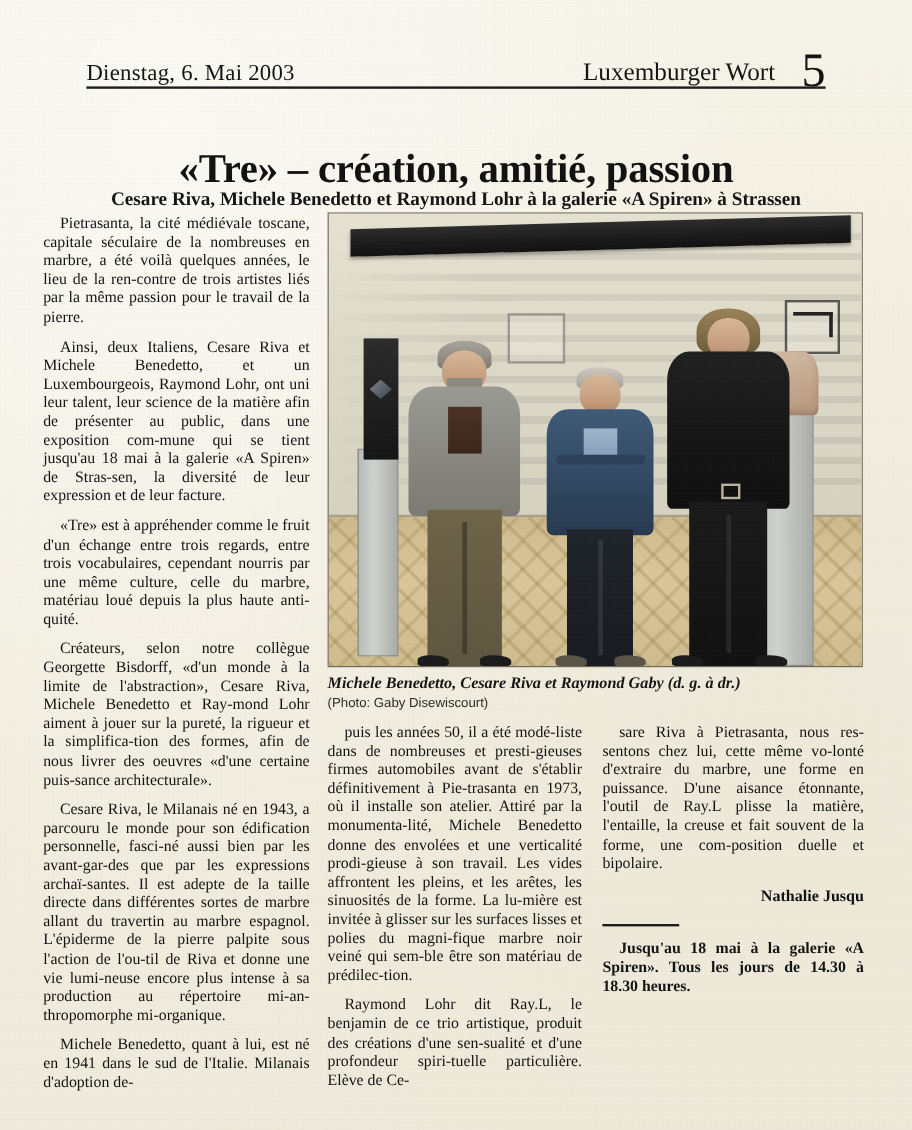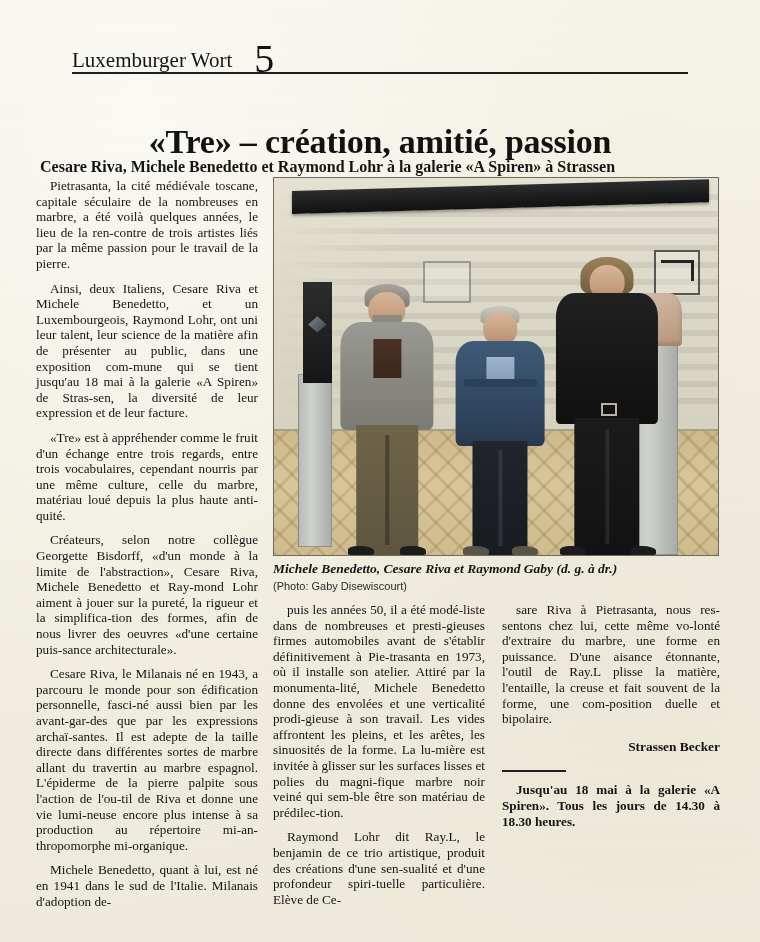--- a/index.html
+++ b/index.html
@@ -319,6 +319,7 @@
 <div id="page">
 
   <div id="masthead">
+    <div class="mast-date">Dienstag, 6. Mai 2003</div>
     <div class="mast-right">
       <div class="mast-title">Luxemburger Wort</div>
       <div class="mast-page">5</div>

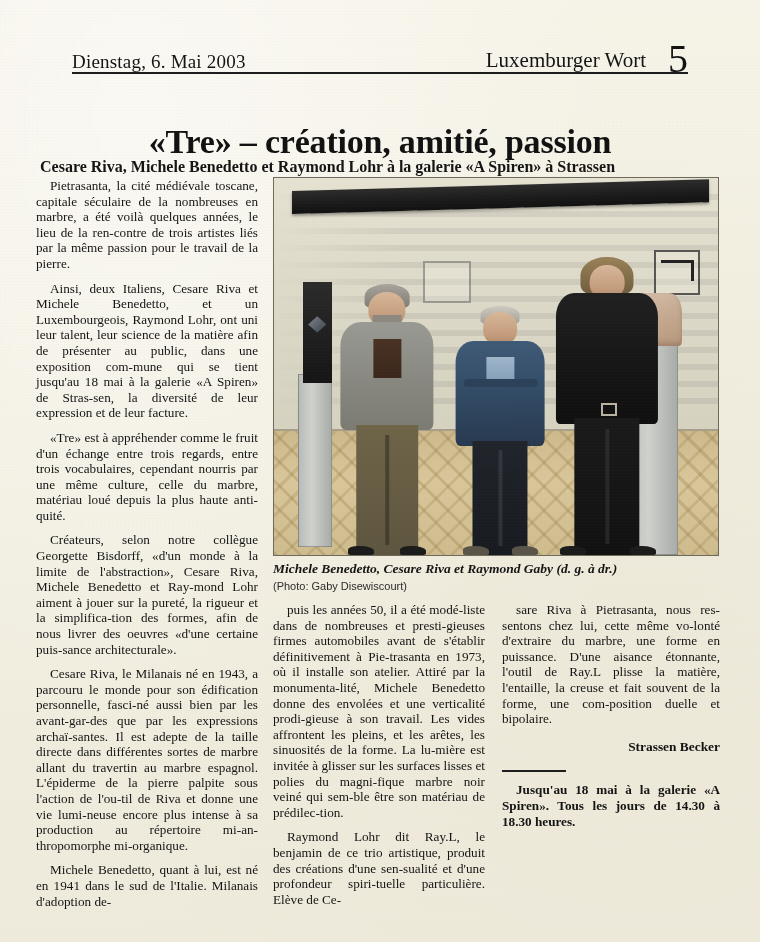--- a/index.html
+++ b/index.html
@@ -94,6 +94,7 @@
     left: 40px;
     top: 145px;
     width: 680px;
+    text-align: center;
     font-size: 16px;
     font-weight: bold;
     color: #141414;

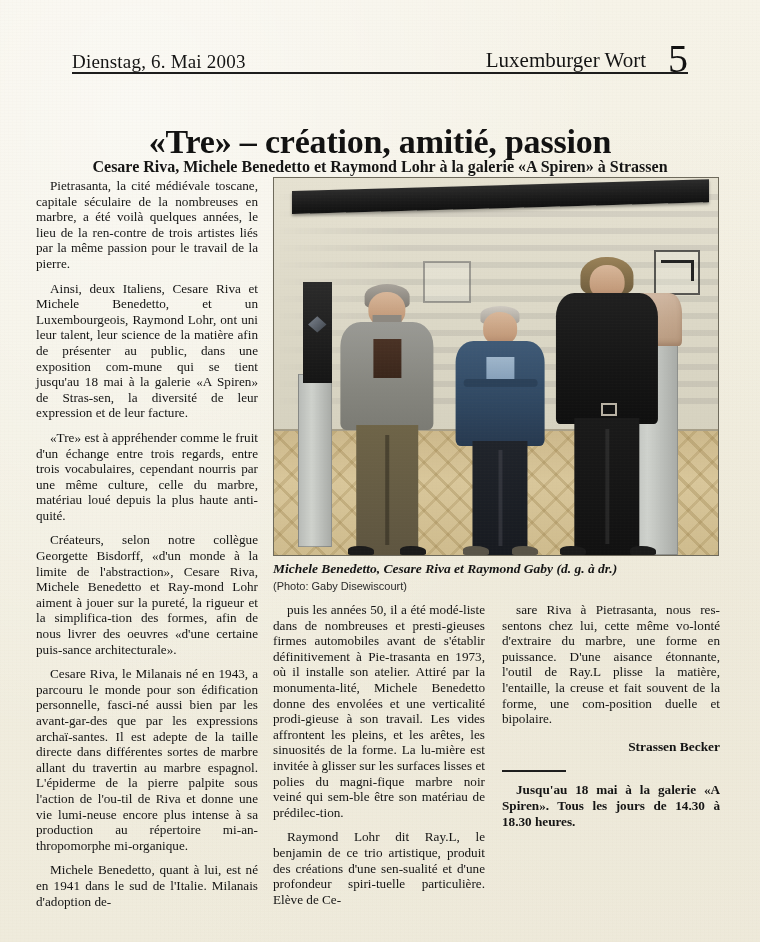--- a/index.html
+++ b/index.html
@@ -402,7 +402,7 @@
 
   <div class="col" id="col3">
     <p>sare Riva à Pietrasanta, nous res-sentons chez lui, cette même vo-lonté d'extraire du marbre, une forme en puissance. D'une aisance étonnante, l'outil de Ray.L plisse la matière, l'entaille, la creuse et fait souvent de la forme, une com-position duelle et bipolaire.</p>
-    <div id="byline">Strassen Becker</div>
+    <div id="byline">Nathalie Jusqu</div>
     <div id="info-rule"></div>
     <div id="info-note">Jusqu'au 18 mai à la galerie «A Spiren». Tous les jours de 14.30 à 18.30 heures.</div>
   </div>

